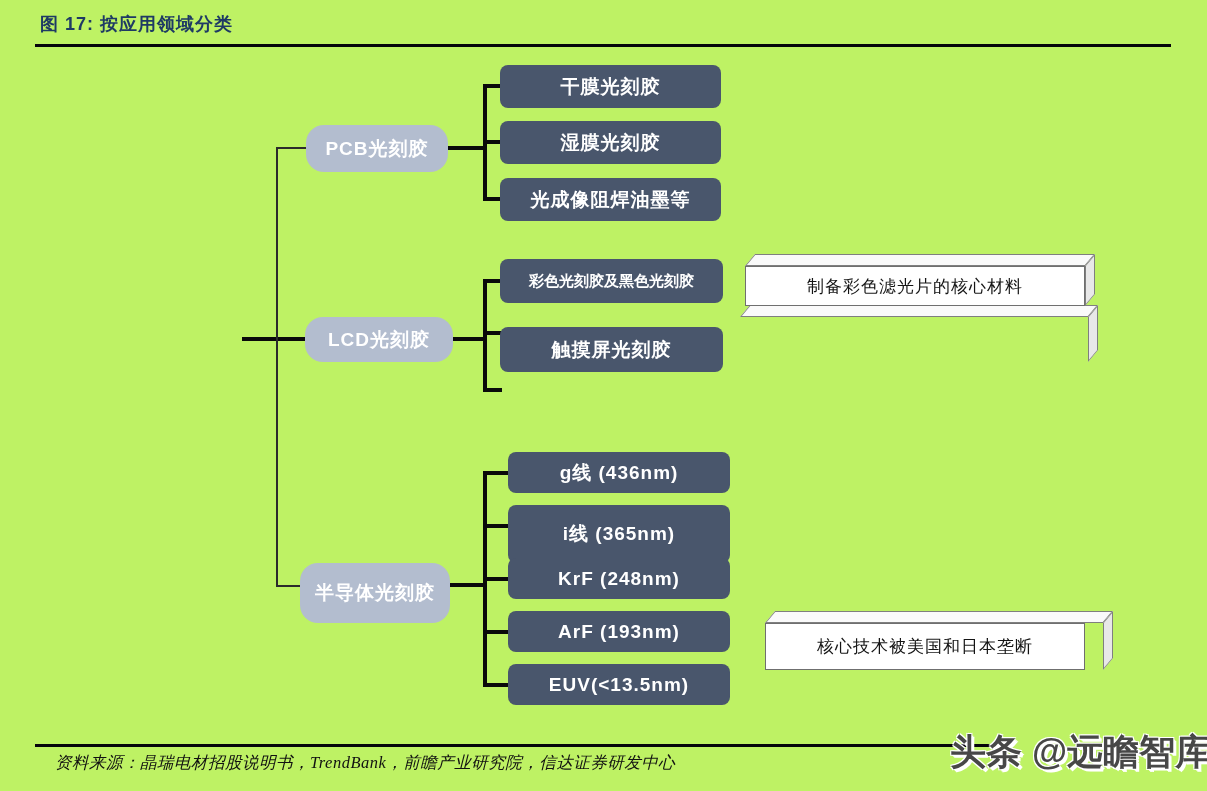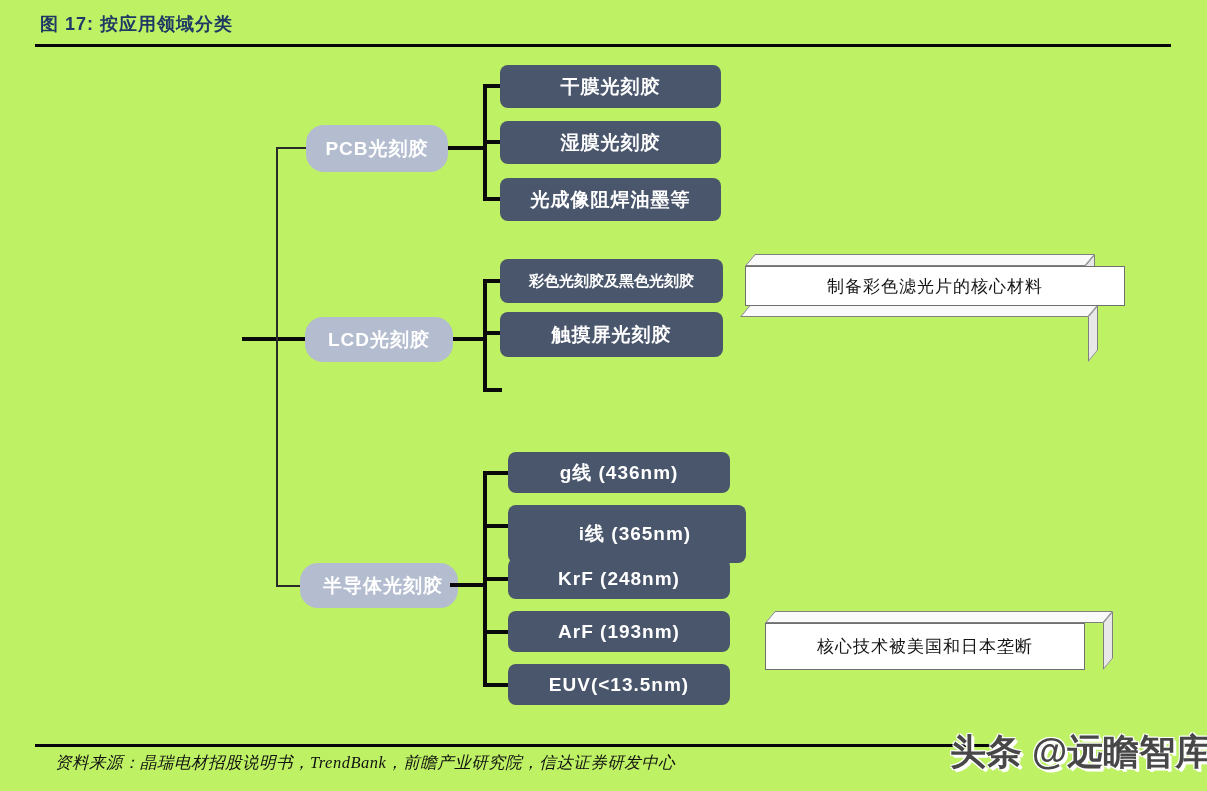--- a/index.html
+++ b/index.html
@@ -88,7 +88,7 @@
   <div class="box3d" style="left:745px;top:254px;width:350px;height:52px;">
     <div class="face face-top" style="width:340px;"></div>
     <div class="face face-right" style="left:340px;height:40px;"></div>
-    <div class="face face-front" style="width:380px;height:40px;">制备彩色滤光片的核心材料</div>
+    <div class="face face-front" style="width:340px;height:40px;">制备彩色滤光片的核心材料</div>
   </div>
 
   <div class="box3d" style="left:740px;top:305px;width:358px;height:57px;">

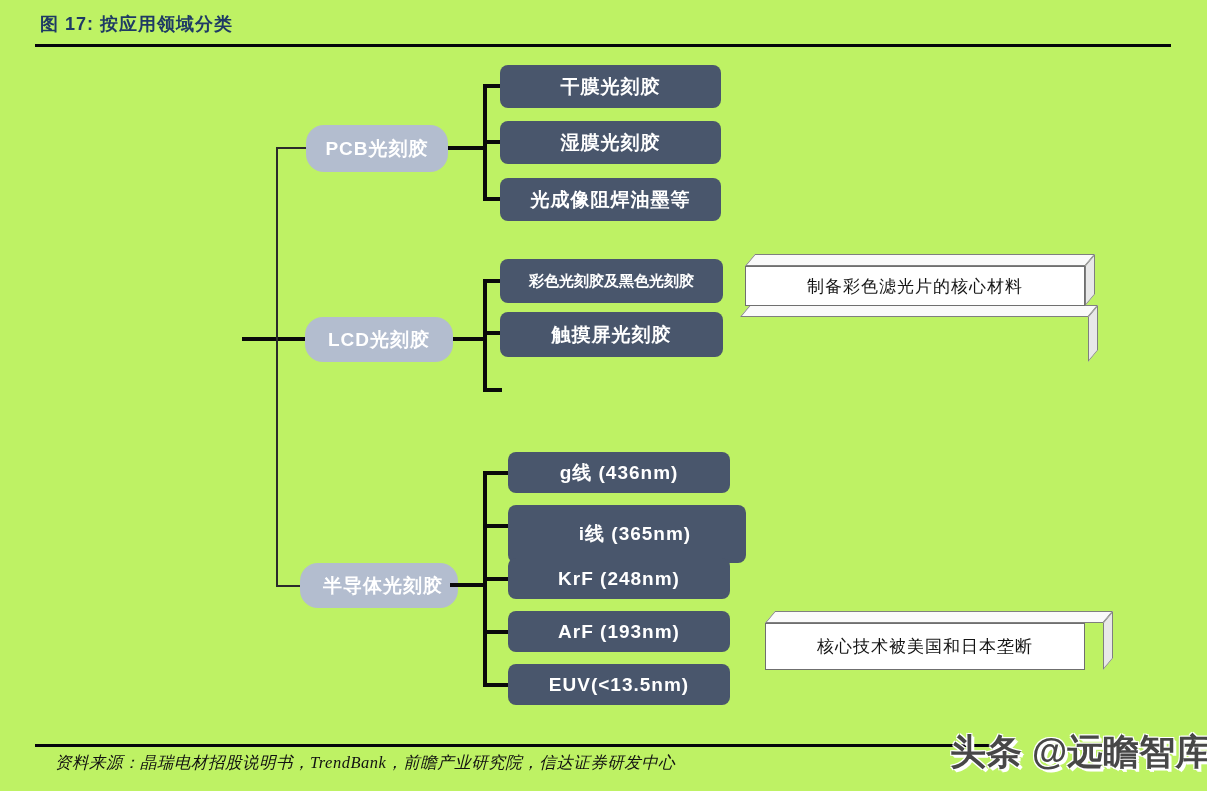--- a/index.html
+++ b/index.html
@@ -69,7 +69,7 @@
   <div class="line" style="left:483px;top:388px;width:19px;height:4px;"></div>
 
   <div class="node child small" style="left:500px;top:259px;width:223px;height:44px;">彩色光刻胶及黑色光刻胶</div>
-  <div class="node child" style="left:500px;top:312px;width:223px;height:45px;">触摸屏光刻胶</div>
+  <div class="node child" style="left:500px;top:327px;width:223px;height:45px;">触摸屏光刻胶</div>
 
   <div class="line" style="left:450px;top:583px;width:35px;height:4px;"></div>
   <div class="line" style="left:483px;top:471px;width:4px;height:216px;"></div>

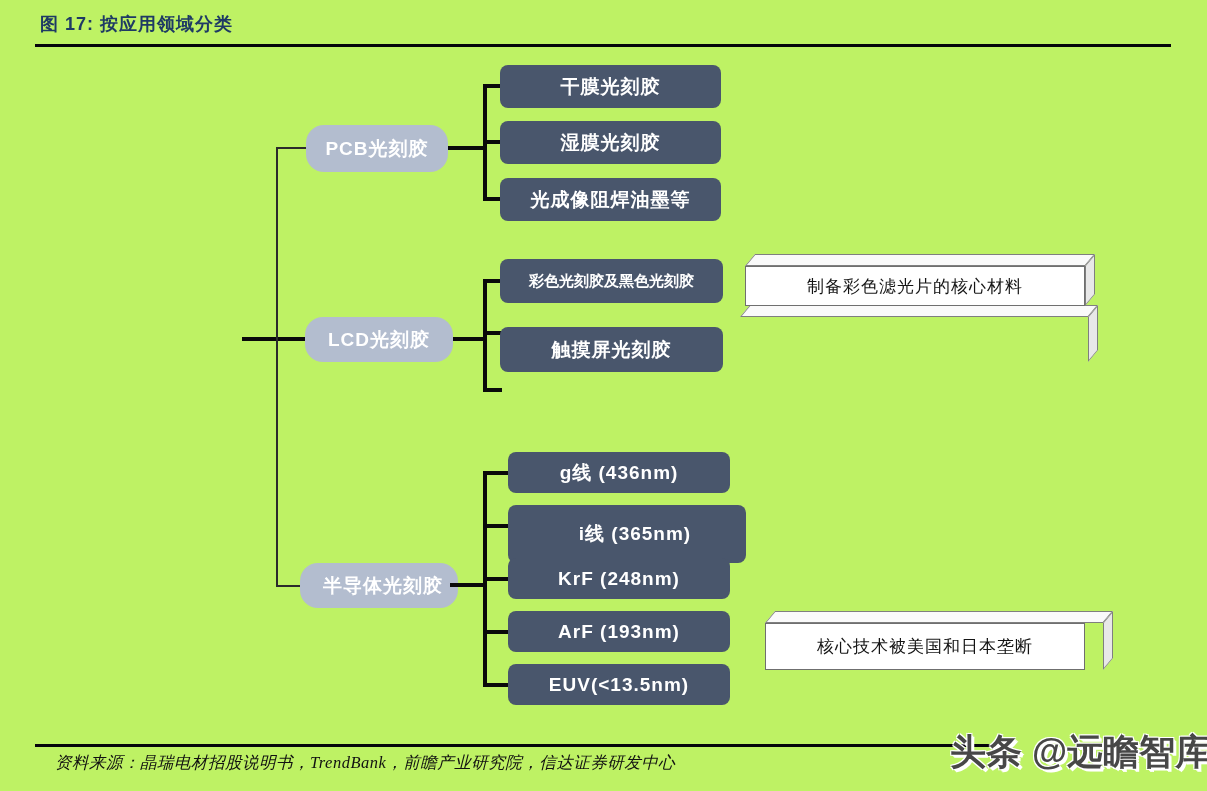--- a/index.html
+++ b/index.html
@@ -80,7 +80,7 @@
   <div class="line" style="left:483px;top:683px;width:25px;height:4px;"></div>
 
   <div class="node child" style="left:508px;top:452px;width:222px;height:41px;">g线 (436nm)</div>
-  <div class="node child" style="left:508px;top:505px;width:222px;height:58px;padding-left:16px;">i线 (365nm)</div>
+  <div class="node child" style="left:508px;top:505px;width:222px;height:58px;">i线 (365nm)</div>
   <div class="node child" style="left:508px;top:558px;width:222px;height:41px;">KrF (248nm)</div>
   <div class="node child" style="left:508px;top:611px;width:222px;height:41px;">ArF (193nm)</div>
   <div class="node child" style="left:508px;top:664px;width:222px;height:41px;">EUV(&lt;13.5nm)</div>

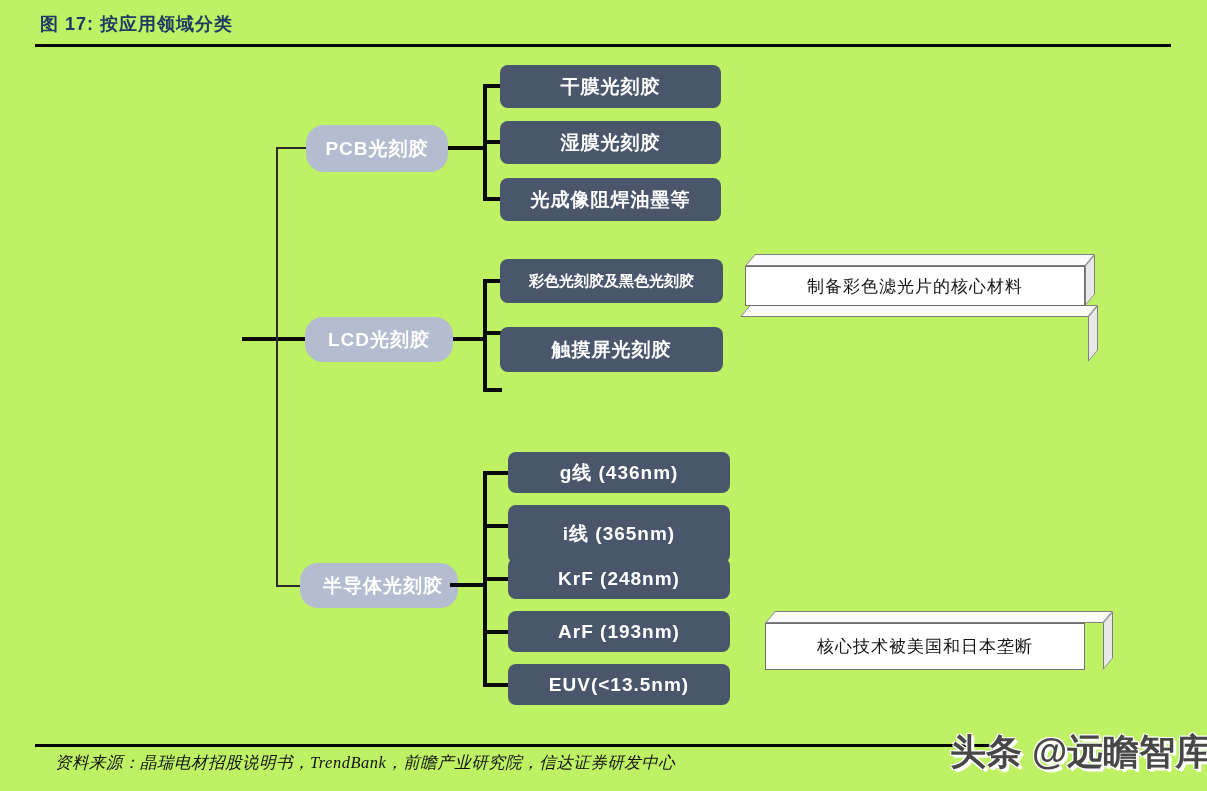--- a/index.html
+++ b/index.html
@@ -50,7 +50,7 @@
 
   <div class="node light branch" style="left:306px;top:125px;width:142px;height:47px;">PCB光刻胶</div>
   <div class="node light branch" style="left:305px;top:317px;width:148px;height:45px;">LCD光刻胶</div>
-  <div class="node light branch" style="left:300px;top:563px;width:150px;height:45px;padding-left:8px;">半导体光刻胶</div>
+  <div class="node light branch" style="left:300px;top:563px;width:150px;height:60px;">半导体光刻胶</div>
 
   <div class="line" style="left:448px;top:146px;width:37px;height:4px;"></div>
   <div class="line" style="left:483px;top:84px;width:4px;height:117px;"></div>

